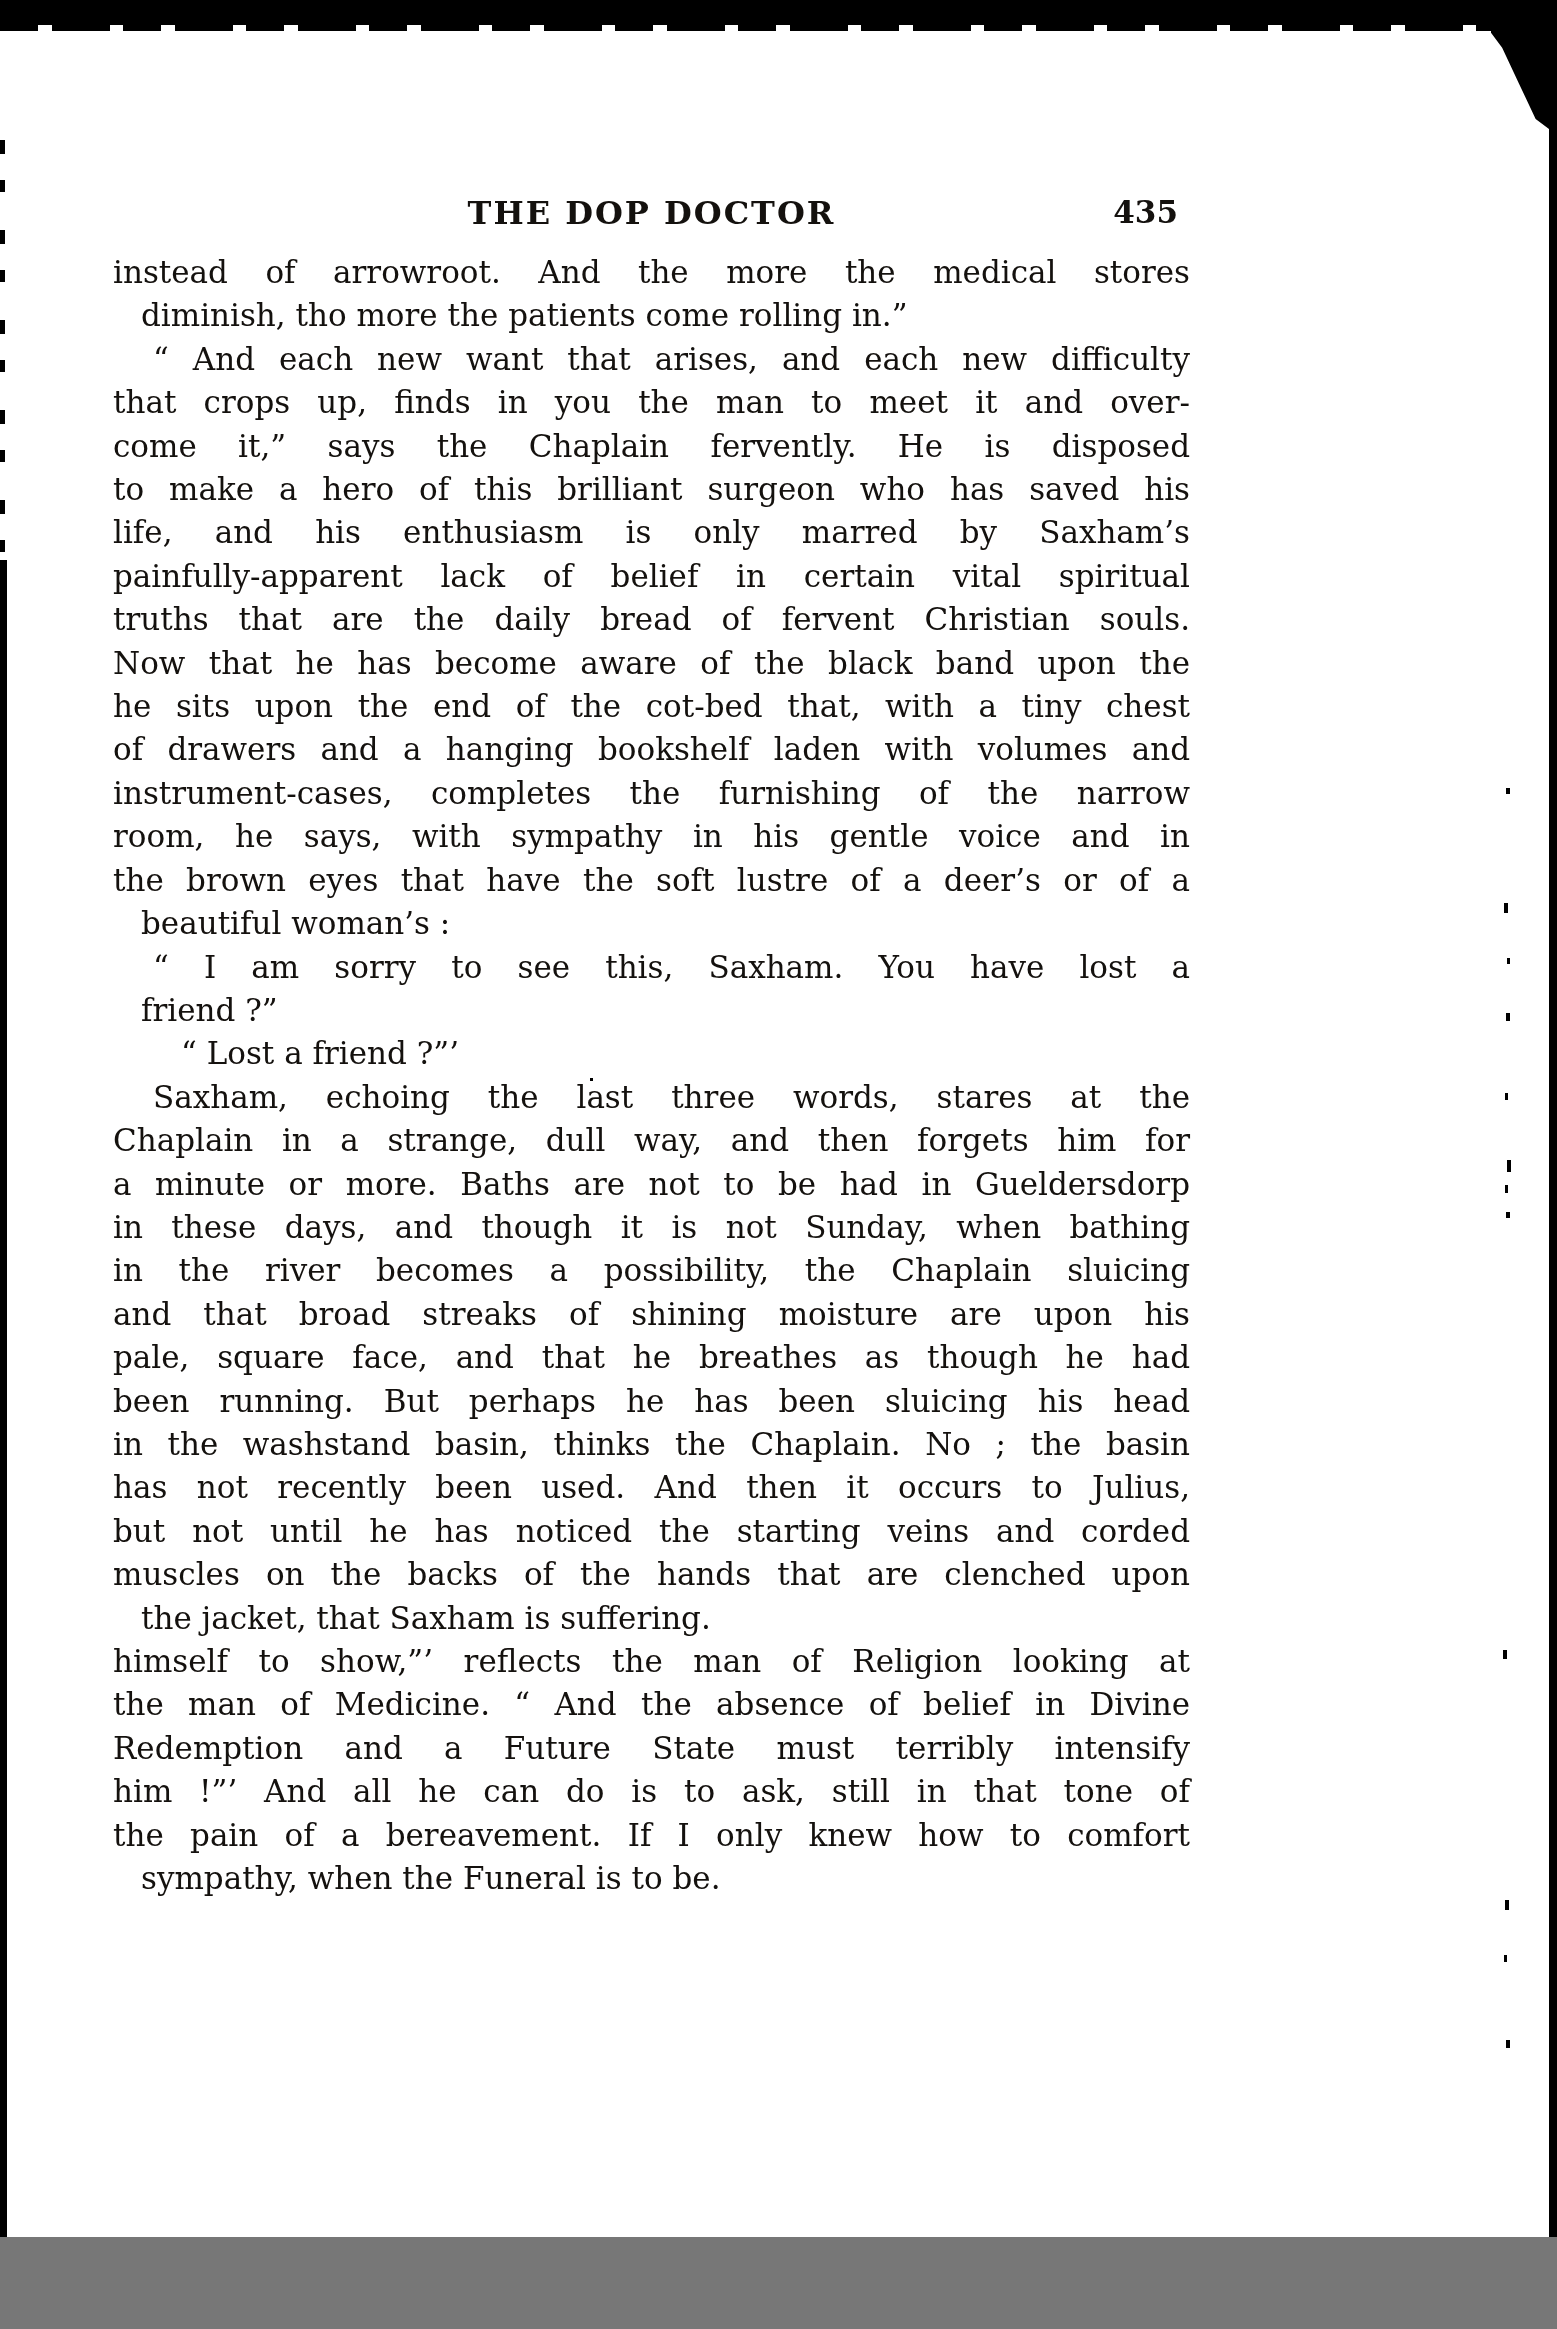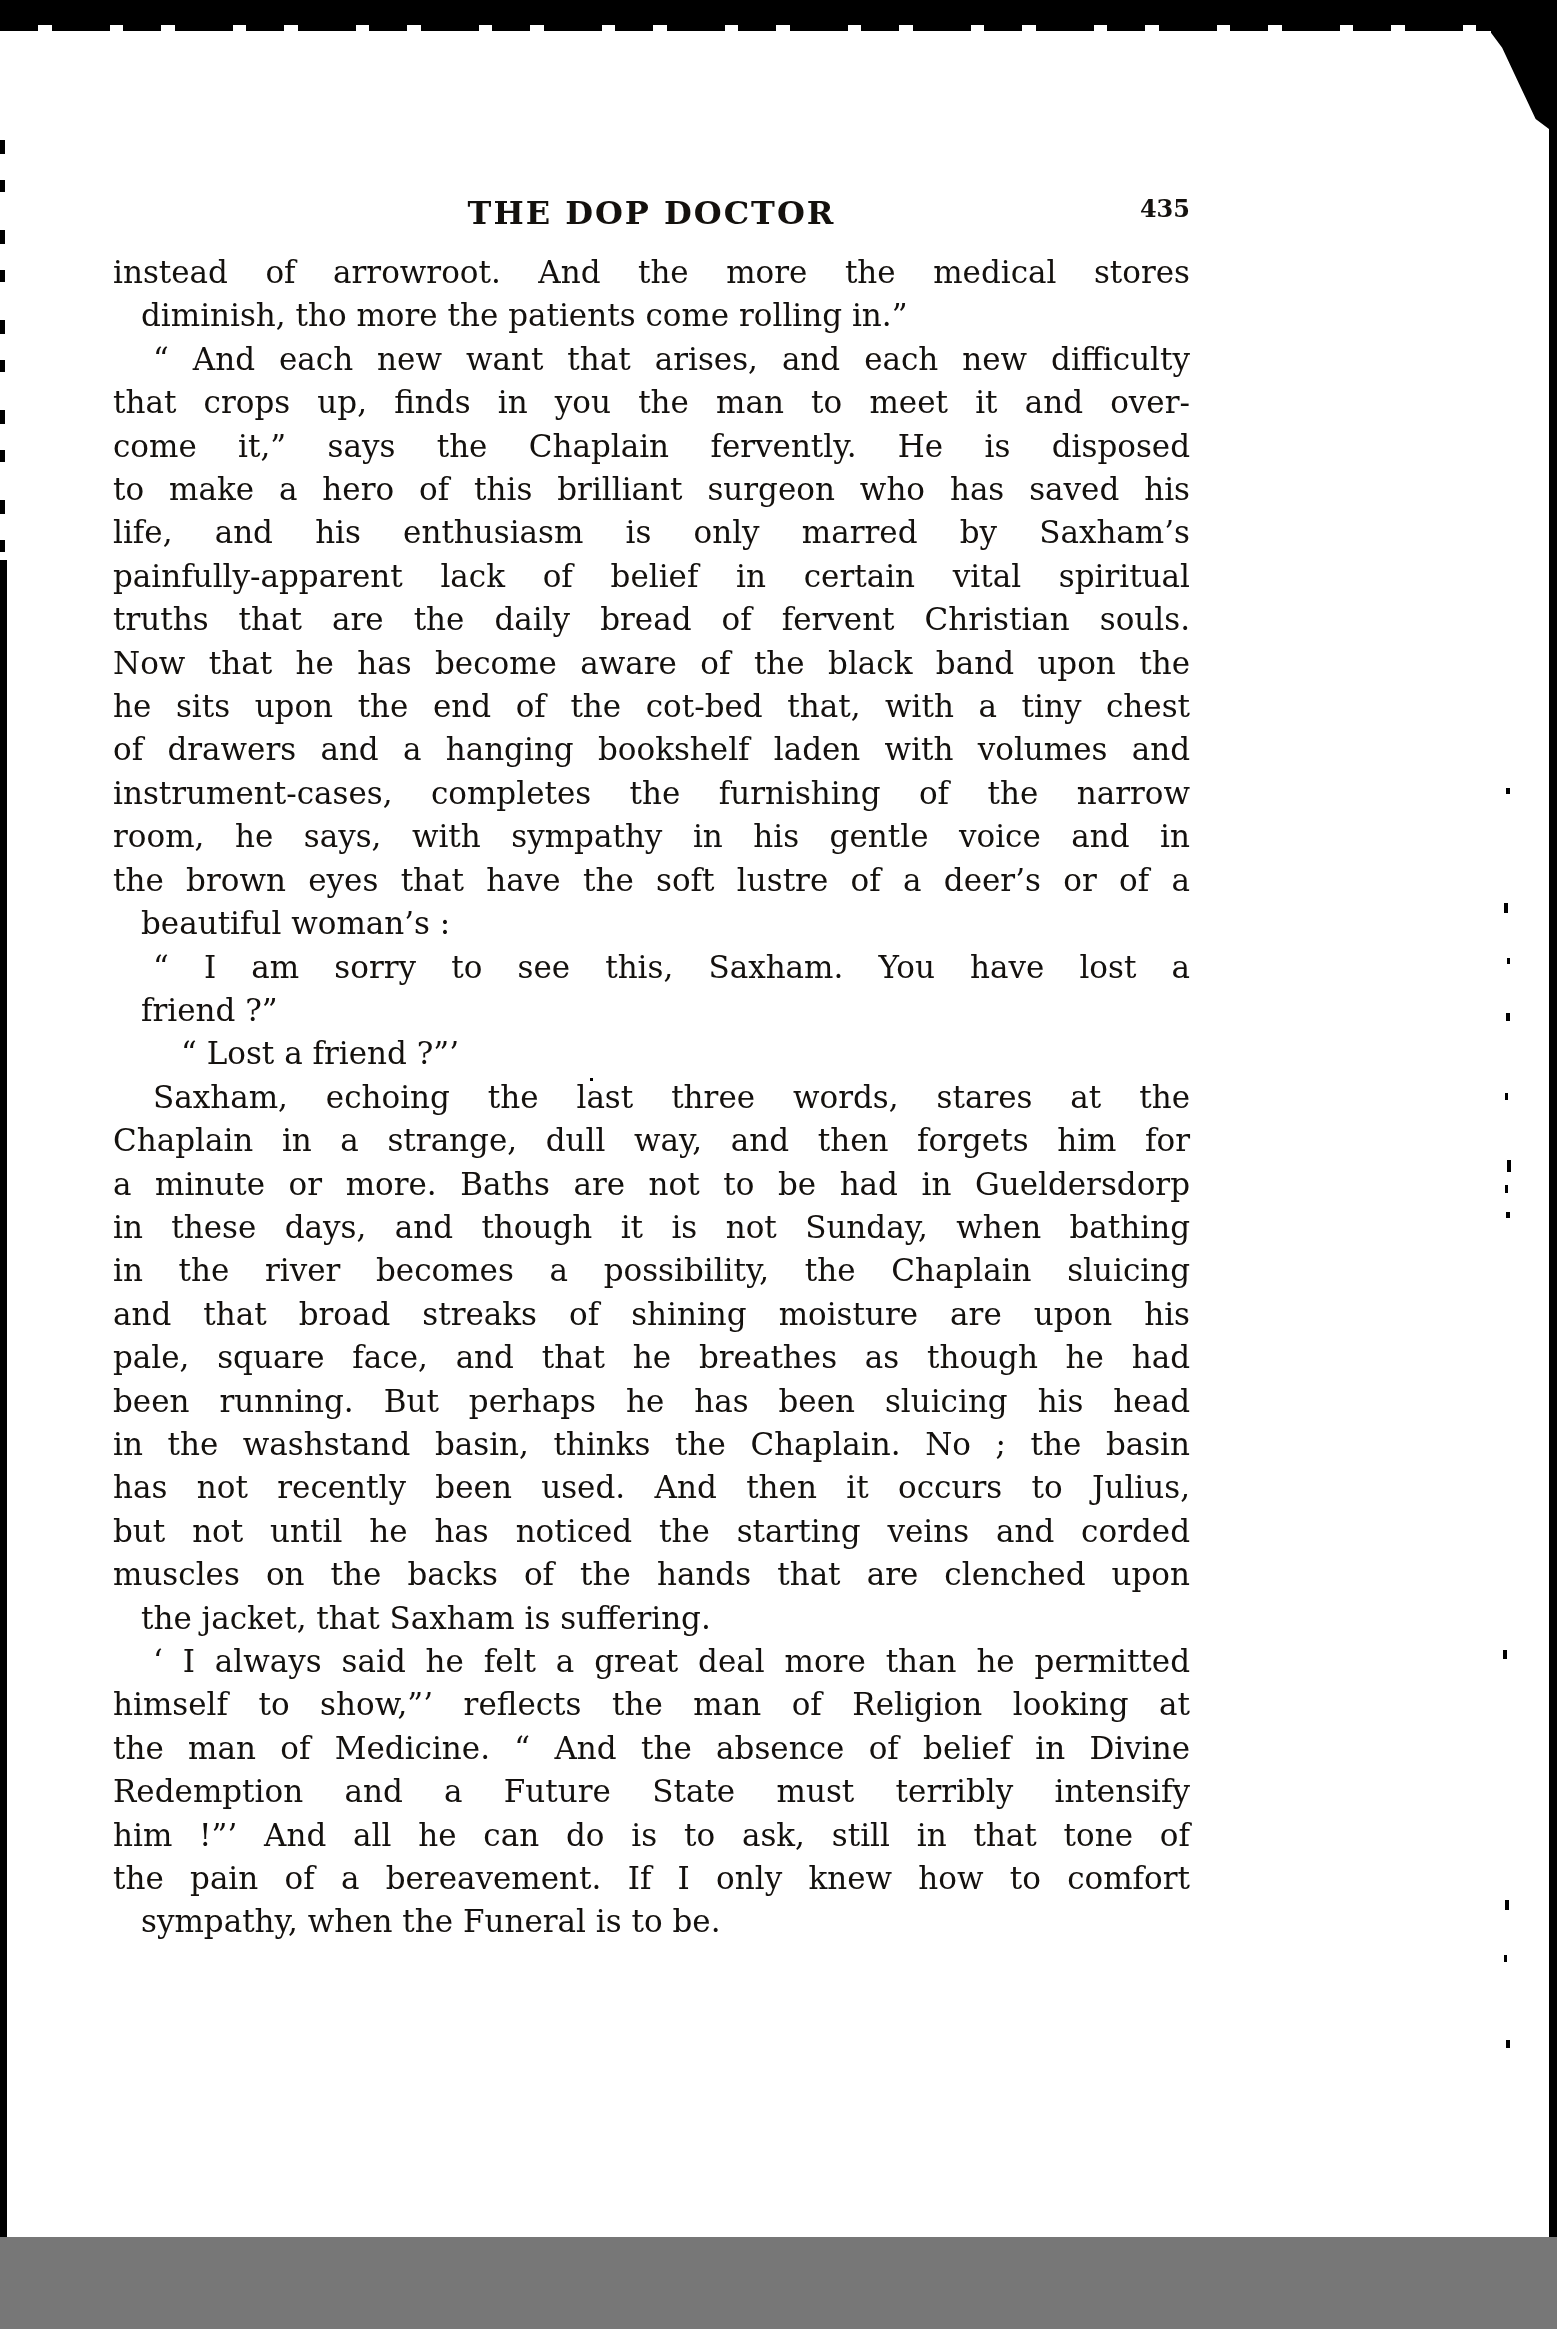--- a/index.html
+++ b/index.html
@@ -55,8 +55,8 @@
     white-space: nowrap;
   }
   .page-number {
-    position: absolute; right: 0; top: 0;
-    font-size: 24px; font-weight: bold;
+    position: absolute; right: 12px; top: 0;
+    font-size: 31px; font-weight: bold;
   }
 
   

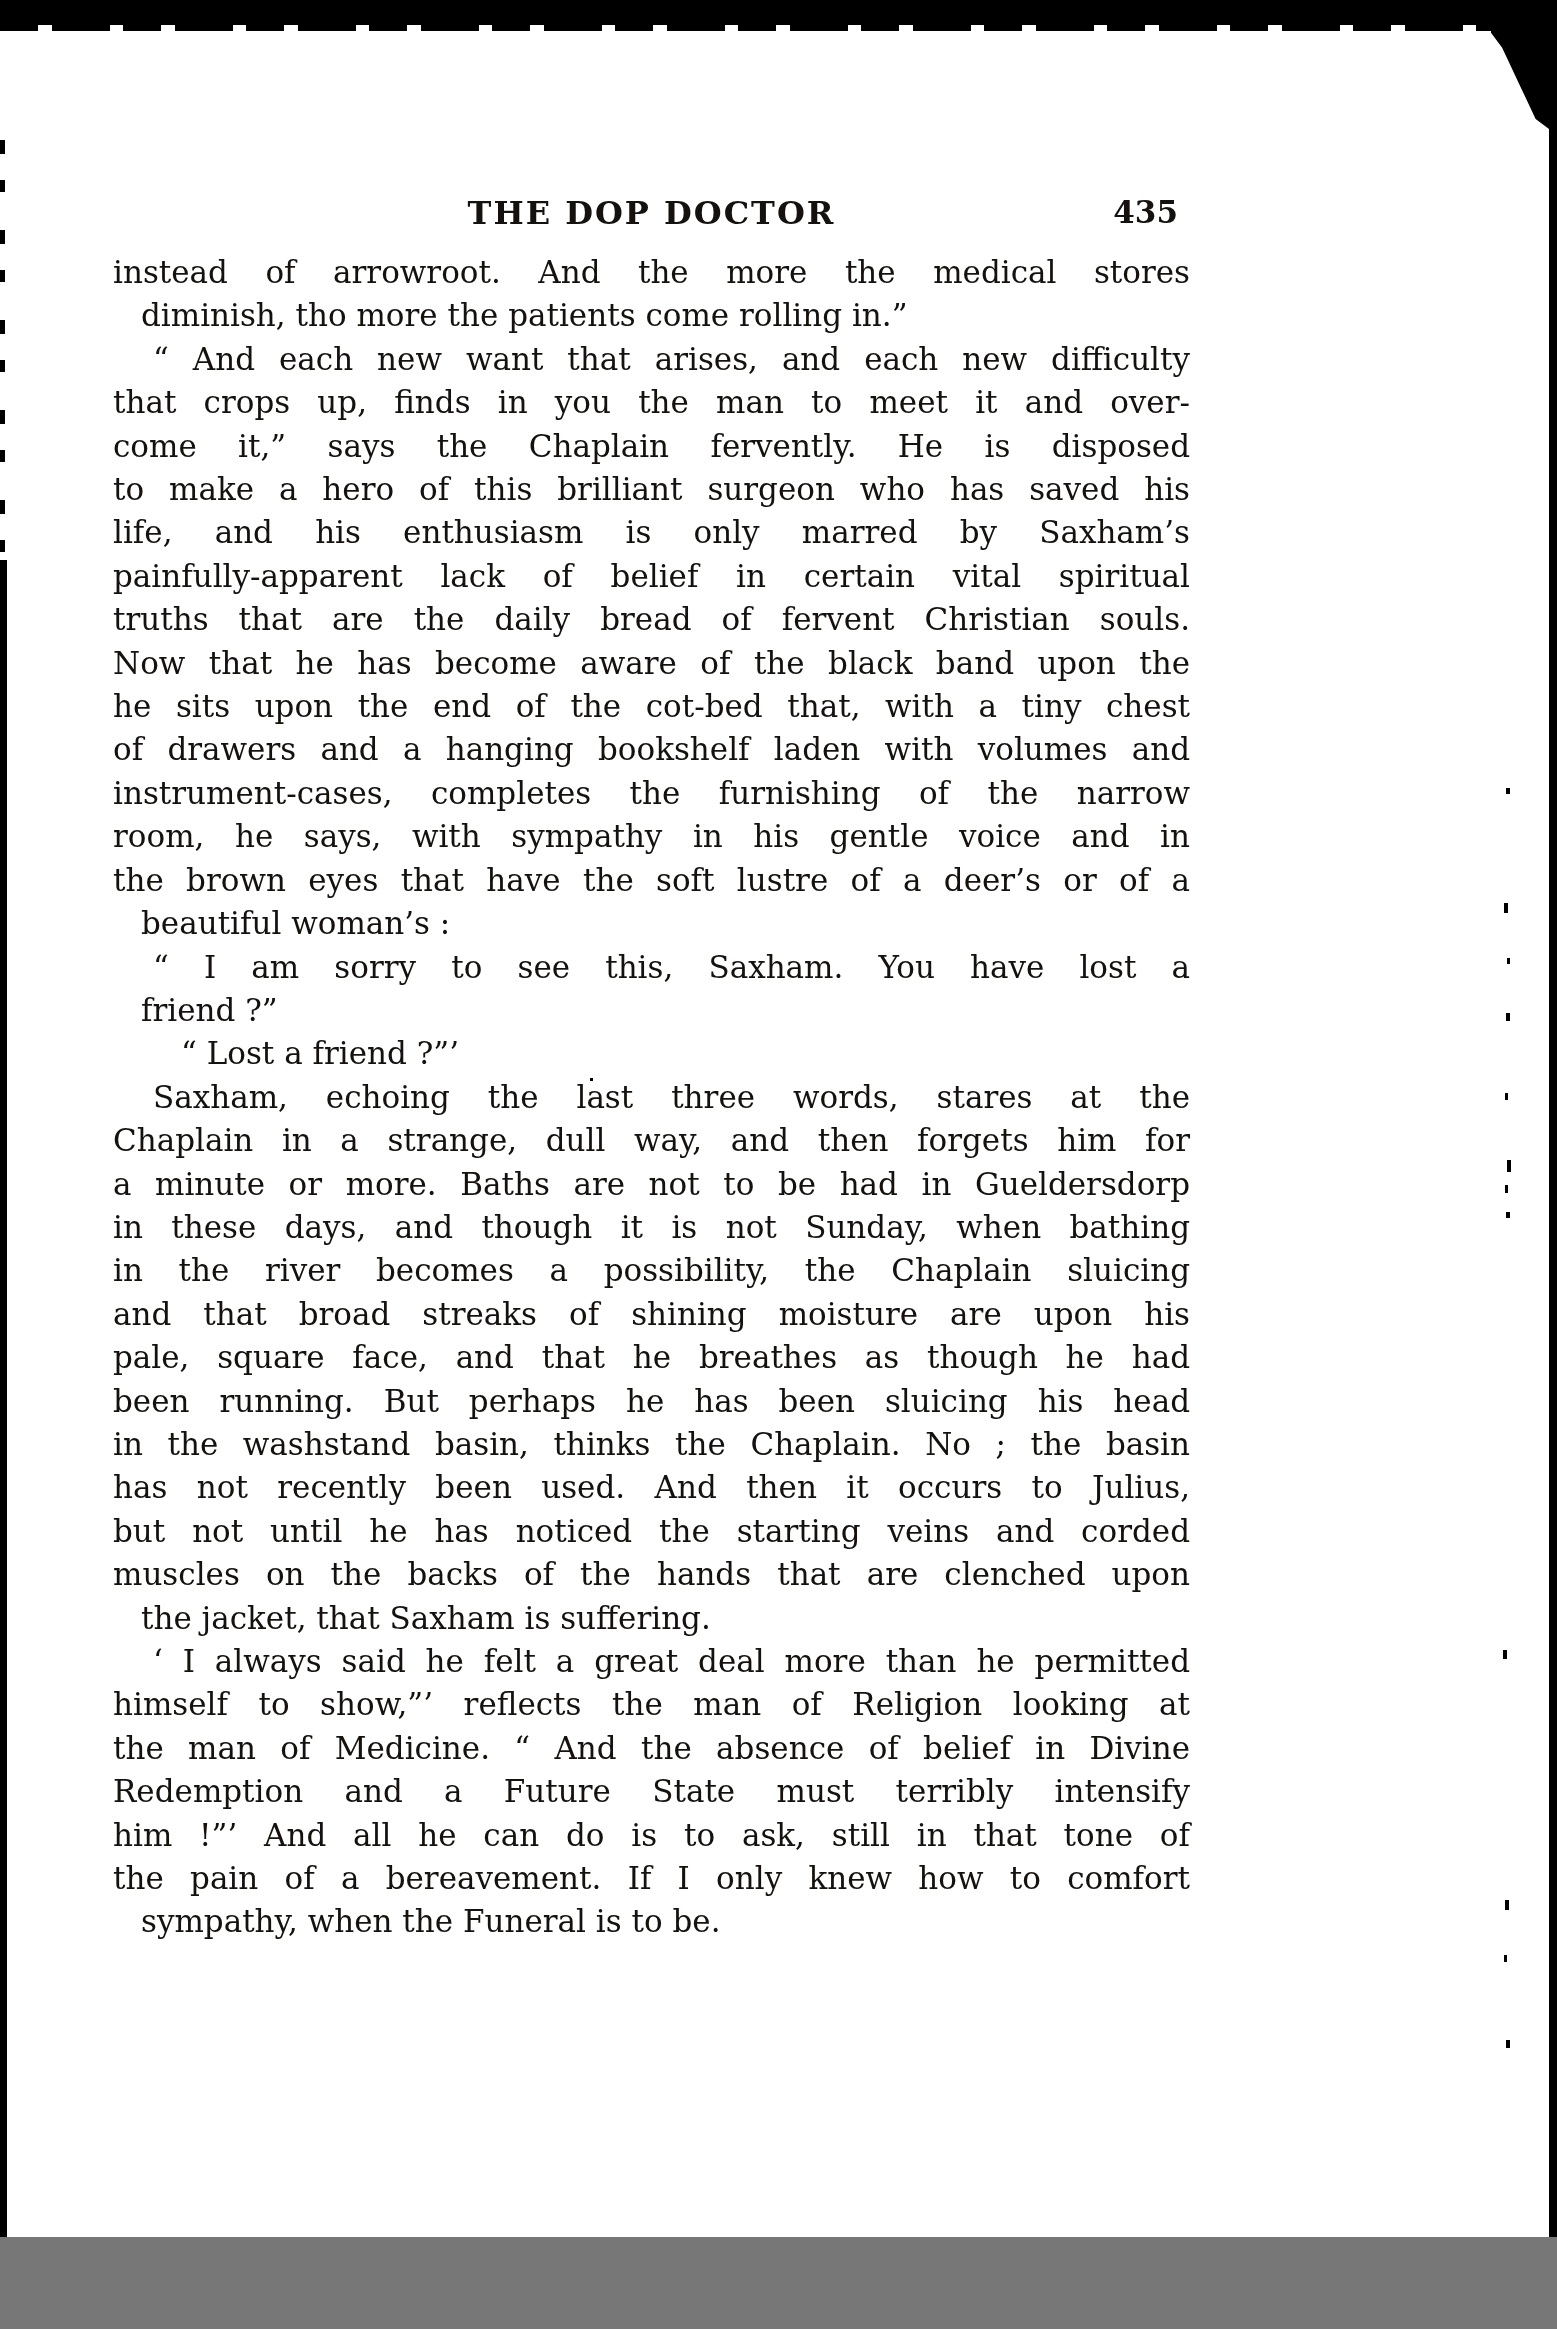--- a/index.html
+++ b/index.html
@@ -137,7 +137,6 @@
       <div class="line">but not until he has noticed the starting veins and corded</div>
       <div class="line">muscles on the backs of the hands that are clenched upon</div>
       <div class="line noj">the jacket, that Saxham is suffering.</div>
-      <div class="line indent">‘ I always said he felt a great deal more than he permitted</div>
       <div class="line">himself  to  show,”’ reflects the man of Religion looking at</div>
       <div class="line">the man of Medicine.  “ And the absence of belief in Divine</div>
       <div class="line">Redemption and a Future State must terribly intensify</div>

